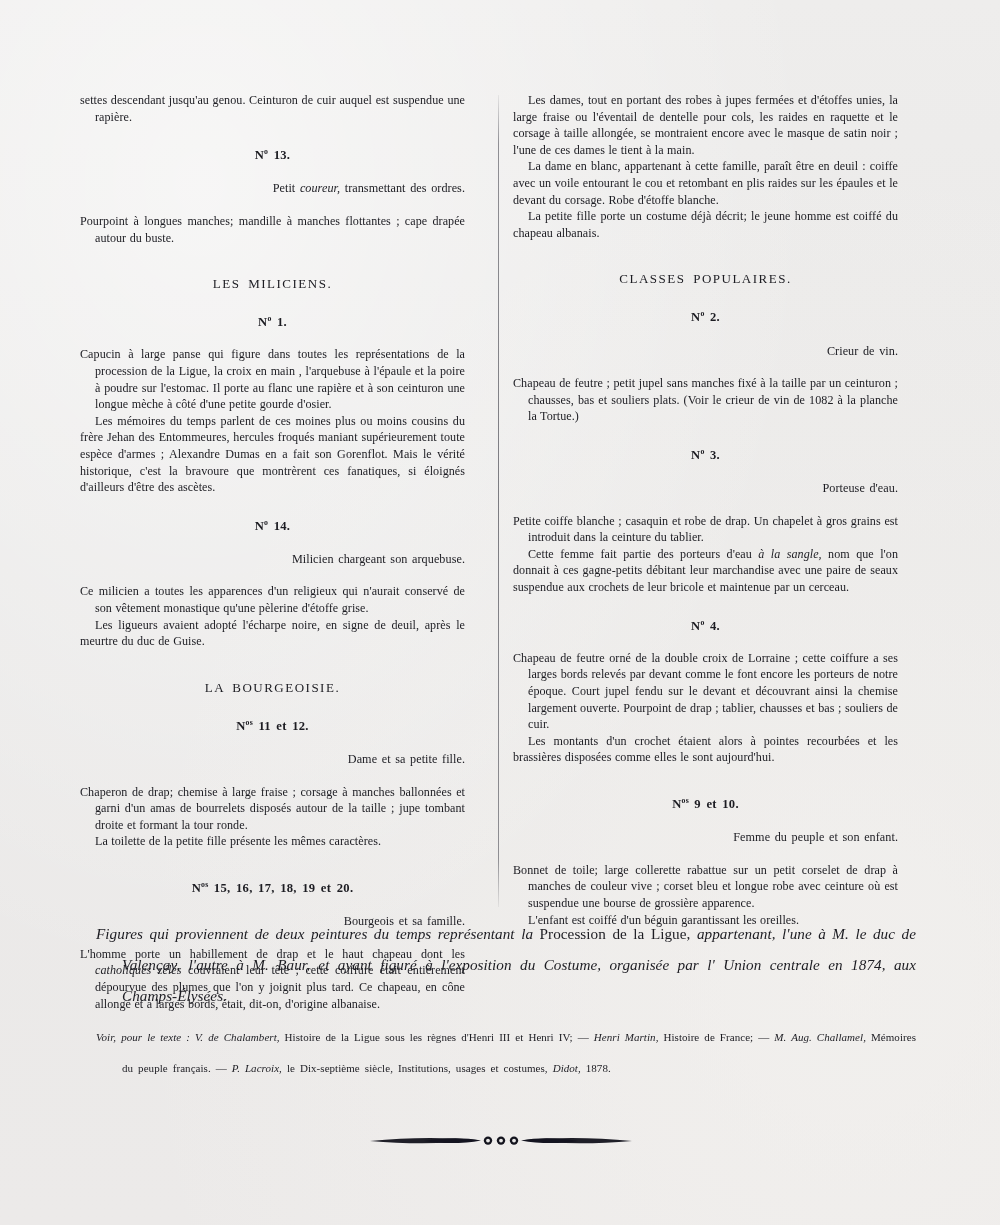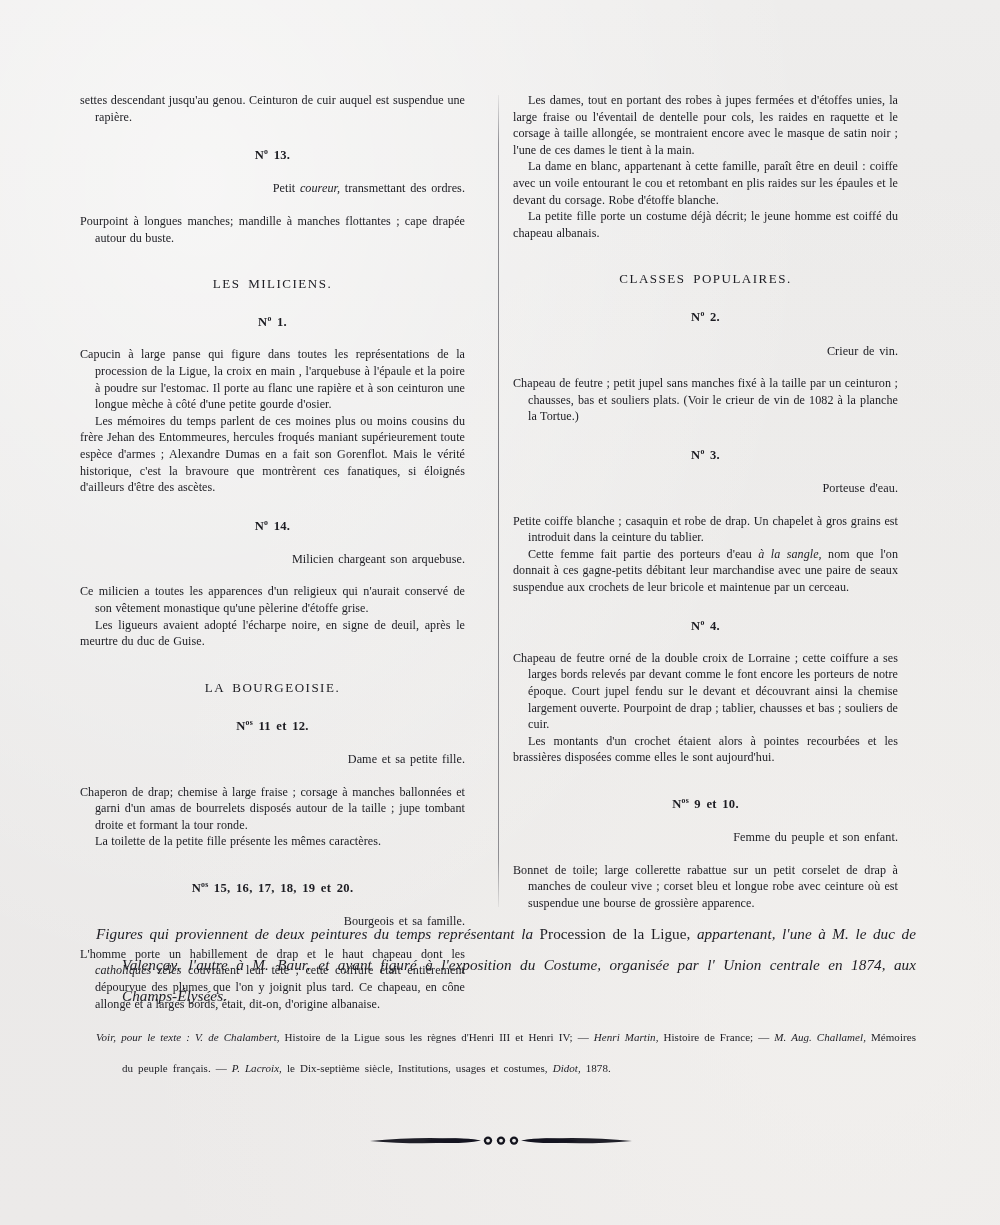--- a/index.html
+++ b/index.html
@@ -255,6 +255,7 @@
 
       <div class="body-block">
         <p class="hang">Bonnet de toile; large collerette rabattue sur un petit corselet de drap à manches de couleur vive ; corset bleu et longue robe avec ceinture où est suspendue une bourse de grossière apparence.</p>
+        <p class="indent">L'enfant est coiffé d'un béguin garantissant les oreilles.</p>
       </div>
 
     </div>

